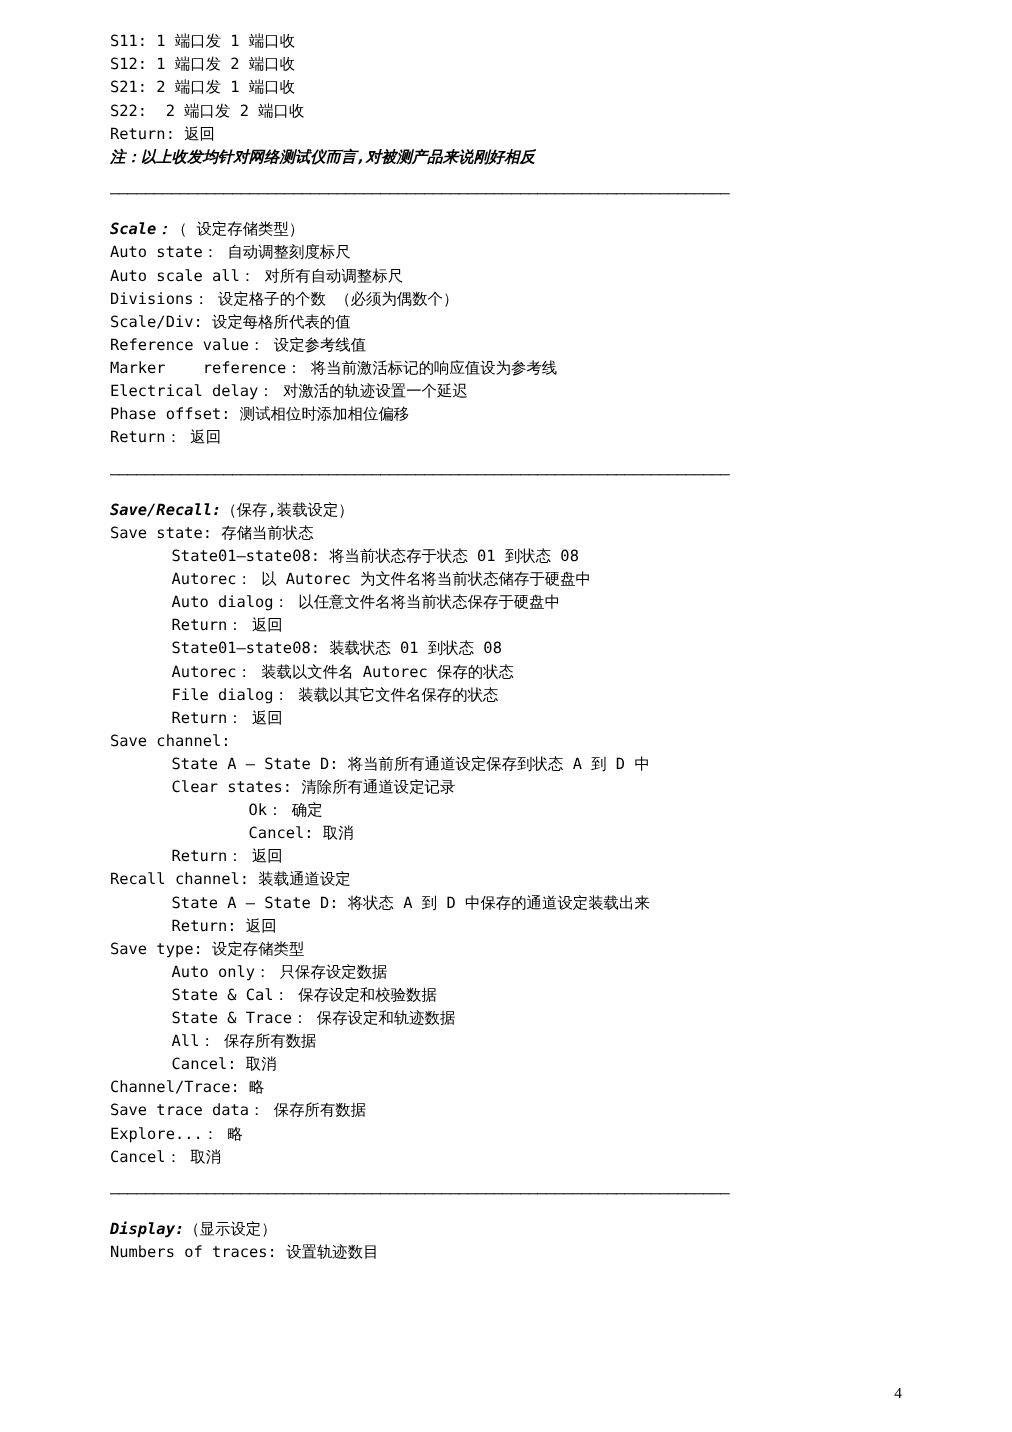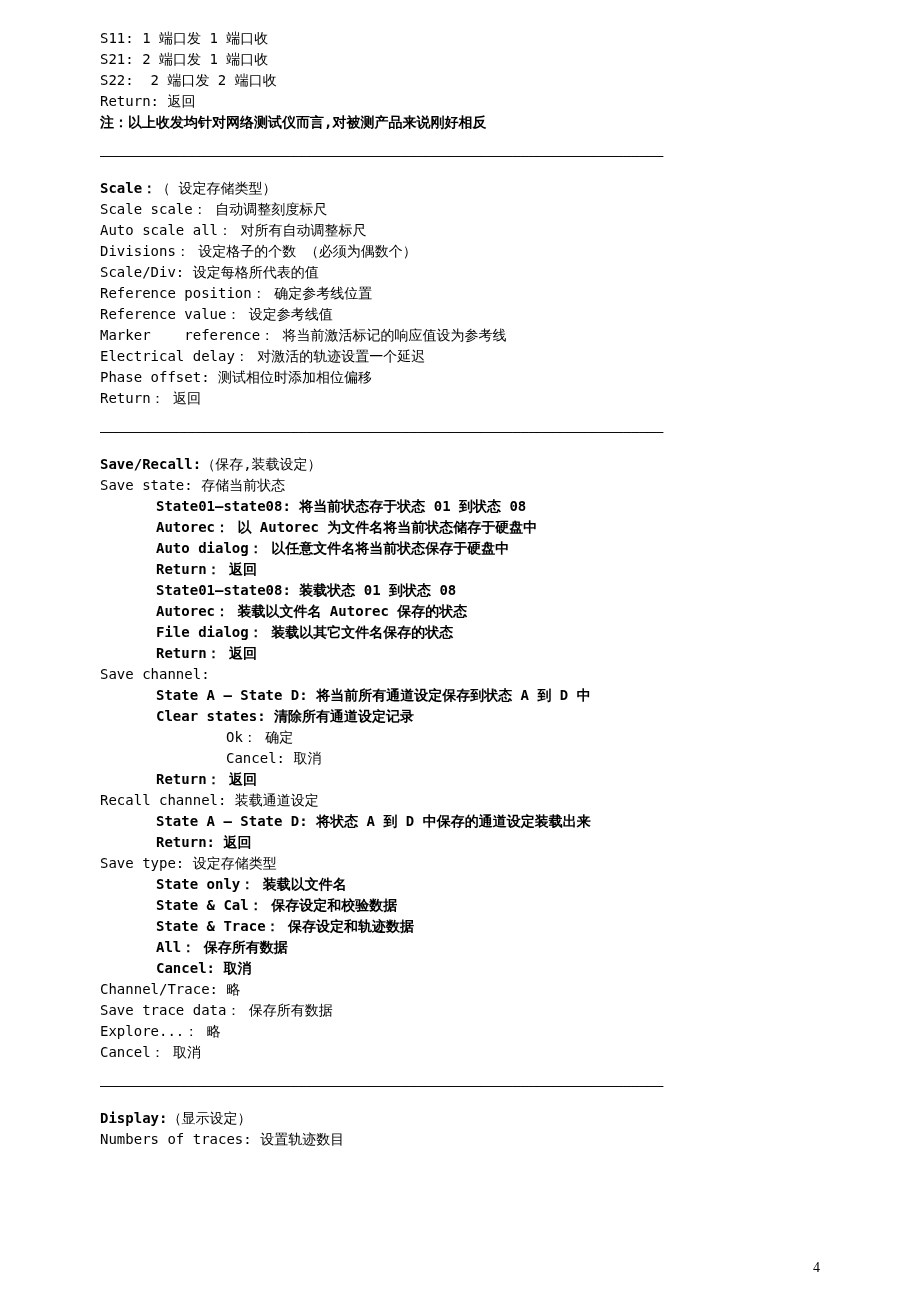--- a/index.html
+++ b/index.html
@@ -51,6 +51,7 @@
 <div class="page">
 
   <div class="line">S11: 1 端口发 1 端口收</div>
+  <div class="line">S12: 1 端口发 2 端口收</div>
   <div class="line">S21: 2 端口发 1 端口收</div>
   <div class="line">S22:  2 端口发 2 端口收</div>
   <div class="line">Return: 返回</div>

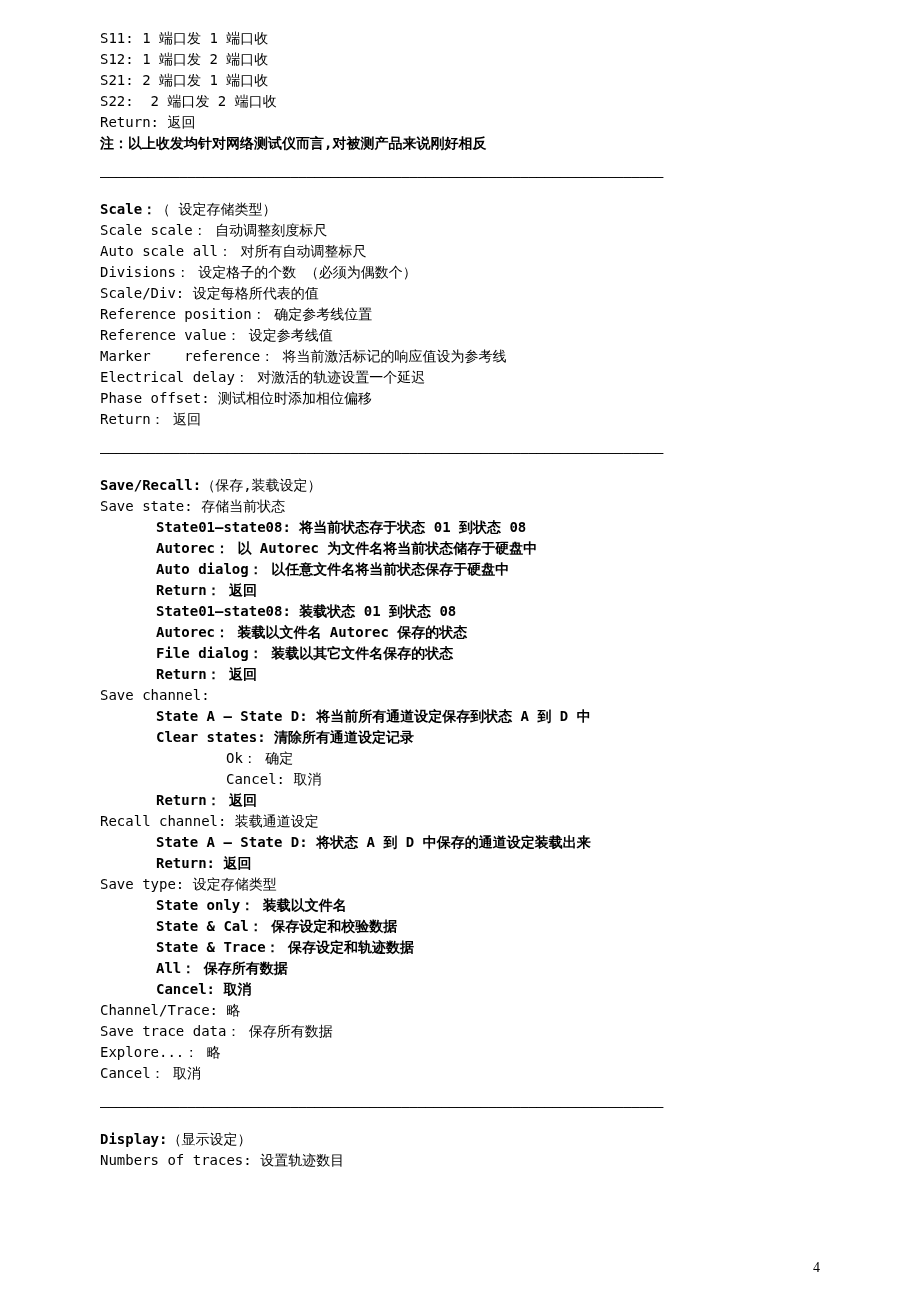--- a/index.html
+++ b/index.html
@@ -24,6 +24,7 @@
   }
   .bold {
     font-weight: bold;
+    font-style: italic;
   }
   .hr-line {
     font-family: monospace;

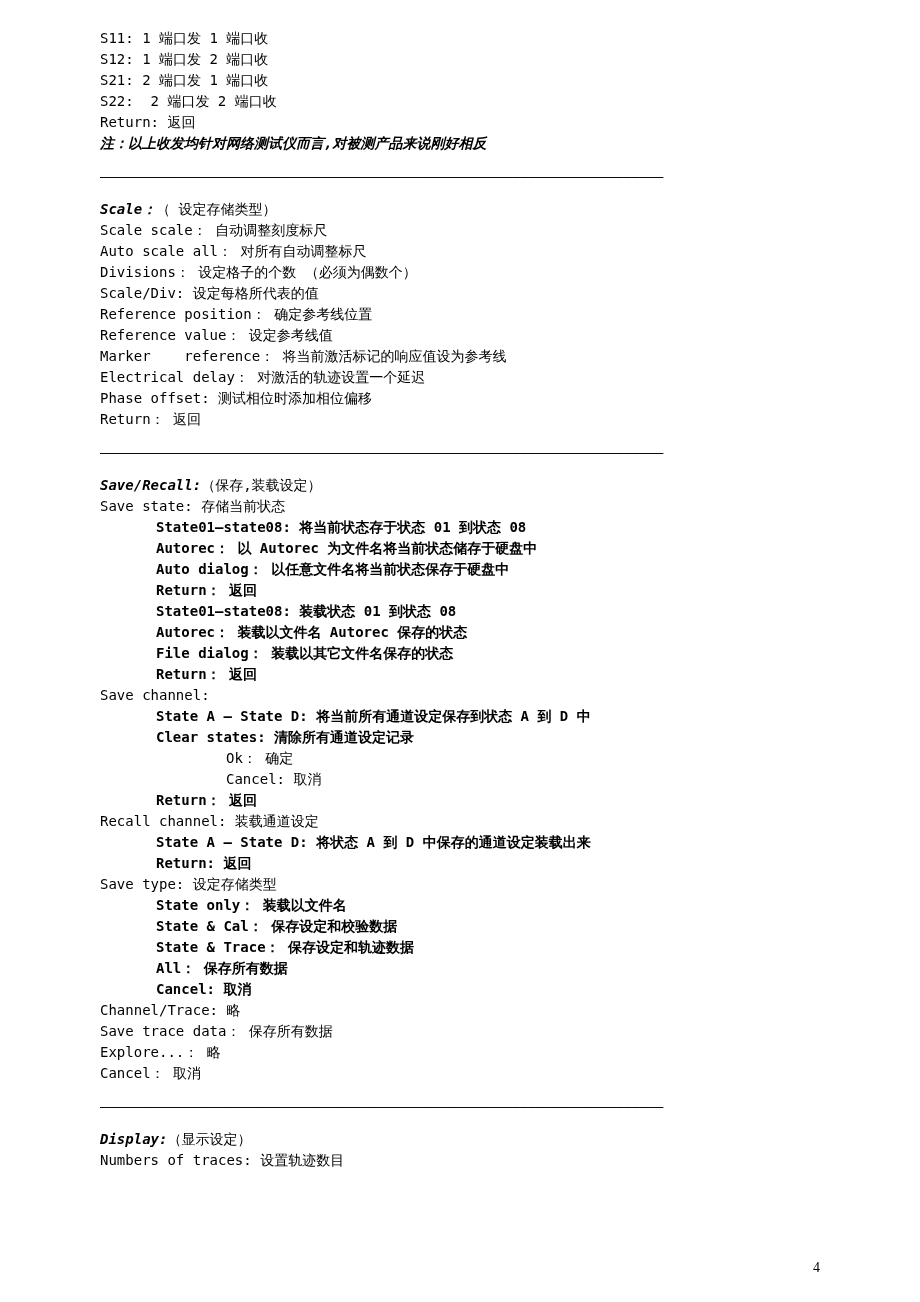--- a/index.html
+++ b/index.html
@@ -63,7 +63,7 @@
   <div class="gap"></div>
 
   <div class="line"><span class="bold">Scale：</span><span>（ 设定存储类型）</span></div>
-  <div class="line">Scale scale： 自动调整刻度标尺</div>
+  <div class="line">Auto state： 自动调整刻度标尺</div>
   <div class="line">Auto scale all： 对所有自动调整标尺</div>
   <div class="line">Divisions： 设定格子的个数 （必须为偶数个）</div>
   <div class="line">Scale/Div: 设定每格所代表的值</div>

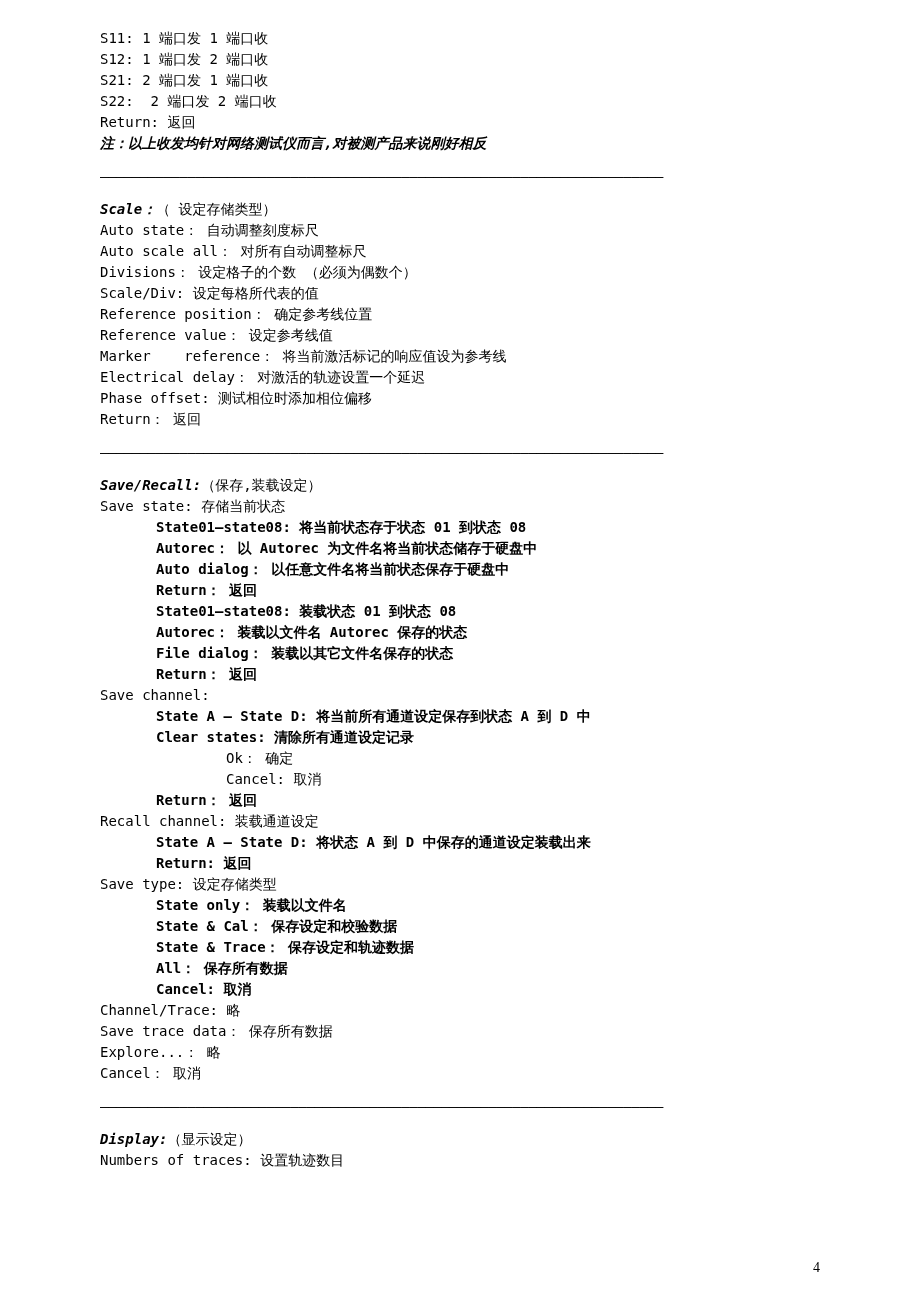--- a/index.html
+++ b/index.html
@@ -67,7 +67,6 @@
   <div class="line">Auto scale all： 对所有自动调整标尺</div>
   <div class="line">Divisions： 设定格子的个数 （必须为偶数个）</div>
   <div class="line">Scale/Div: 设定每格所代表的值</div>
-  <div class="line">Reference position： 确定参考线位置</div>
   <div class="line">Reference value： 设定参考线值</div>
   <div class="line">Marker    reference： 将当前激活标记的响应值设为参考线</div>
   <div class="line">Electrical delay： 对激活的轨迹设置一个延迟</div>

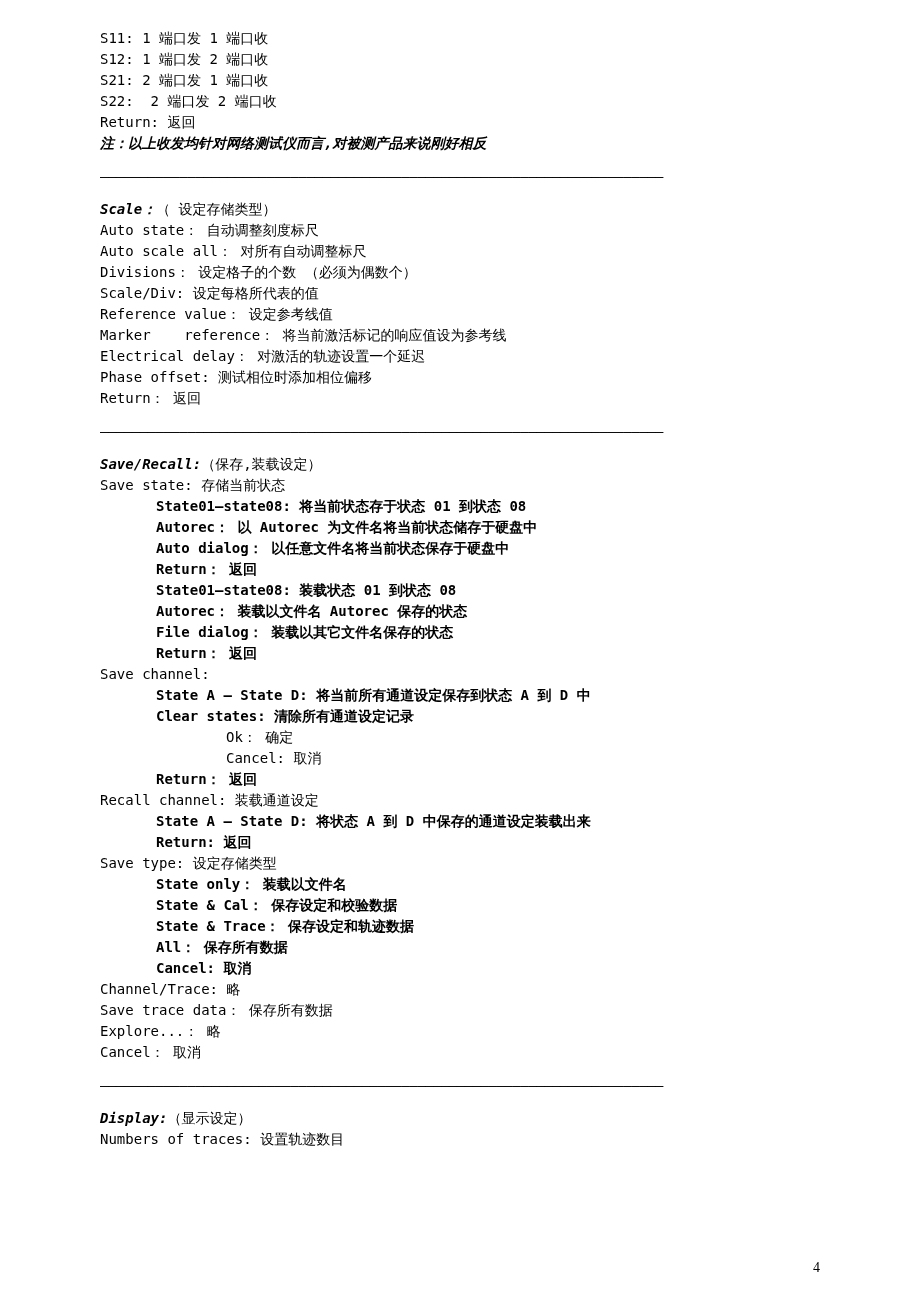--- a/index.html
+++ b/index.html
@@ -33,7 +33,7 @@
     white-space: pre;
     margin: 4px 0;
   }
-  .indent1 { padding-left: 56px; font-weight: bold; }
+  .indent1 { padding-left: 56px; }
   .indent2 { padding-left: 126px; }
   .page-num {
     position: absolute;

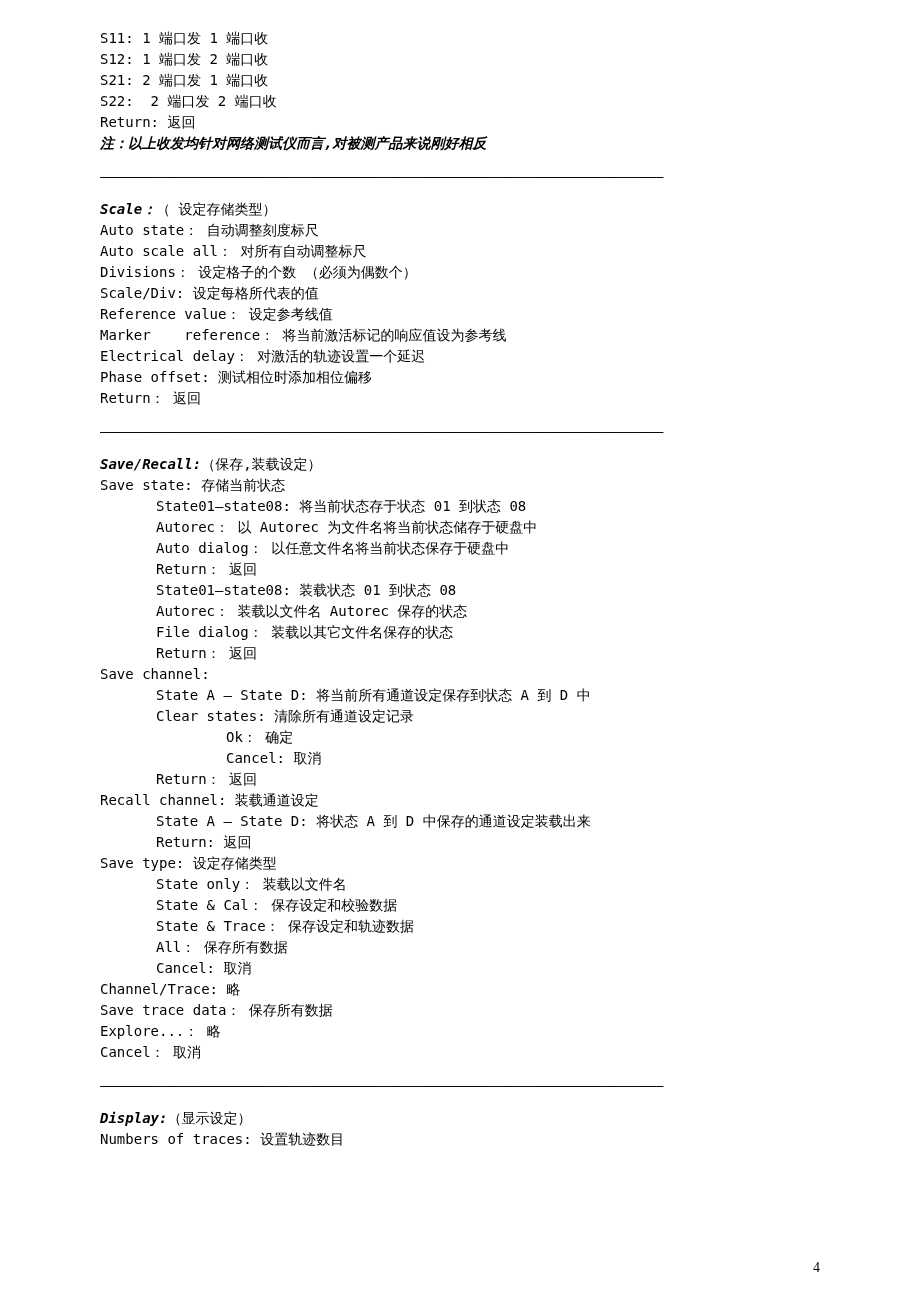--- a/index.html
+++ b/index.html
@@ -97,7 +97,7 @@
   <div class="line indent1">State A – State D: 将状态 A 到 D 中保存的通道设定装载出来</div>
   <div class="line indent1">Return: 返回</div>
   <div class="line">Save type: 设定存储类型</div>
-  <div class="line indent1">State only： 装载以文件名</div>
+  <div class="line indent1">Auto only： 只保存设定数据</div>
   <div class="line indent1">State &amp; Cal： 保存设定和校验数据</div>
   <div class="line indent1">State &amp; Trace： 保存设定和轨迹数据</div>
   <div class="line indent1">All： 保存所有数据</div>

